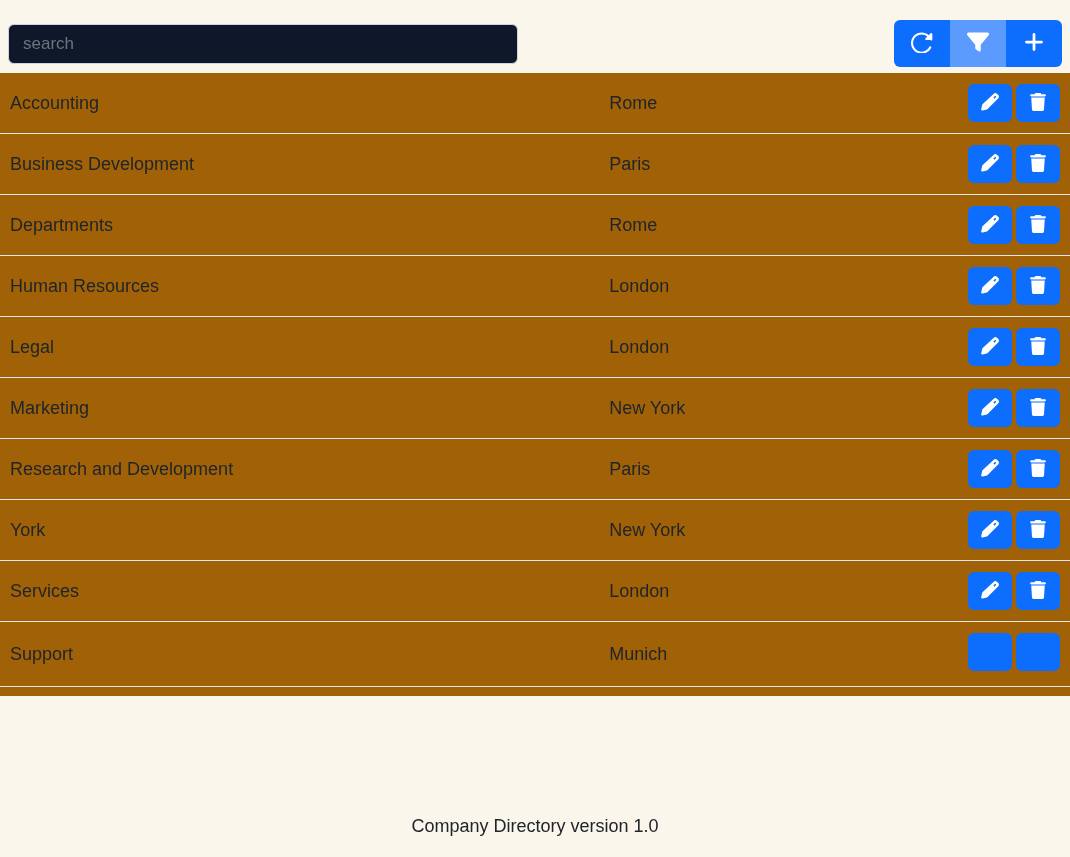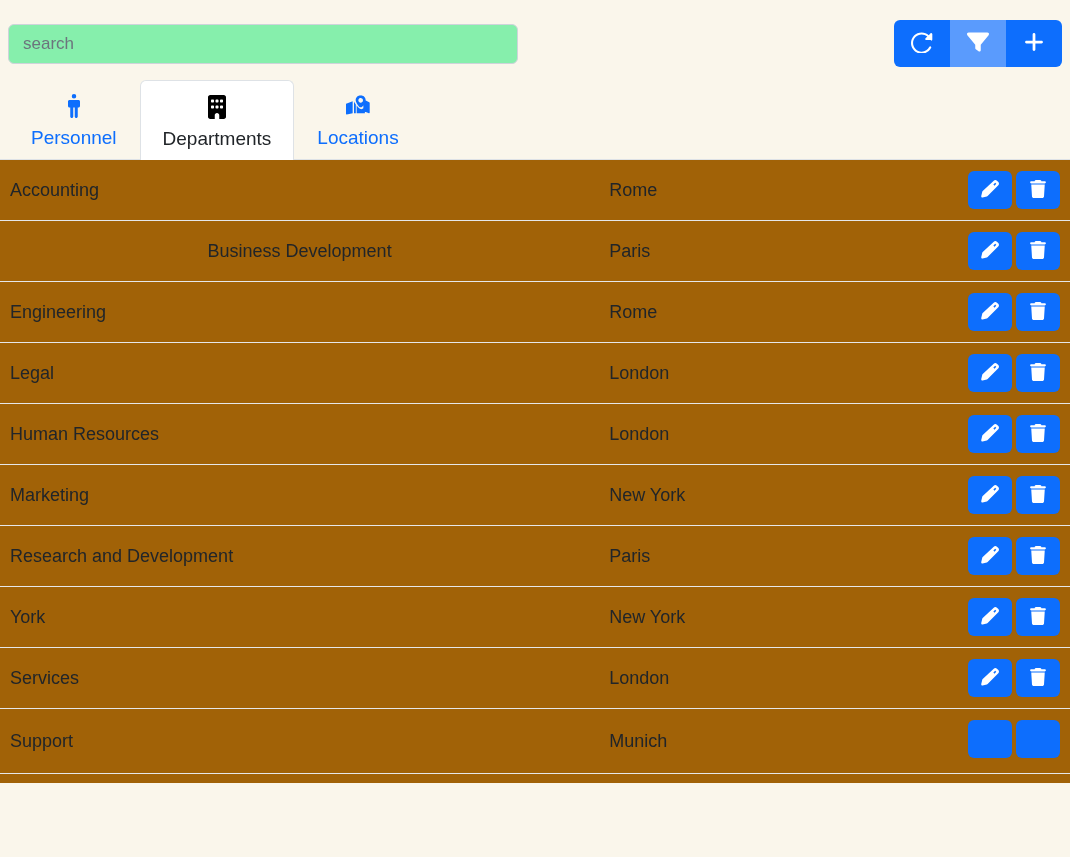--- a/index.html
+++ b/index.html
@@ -18,7 +18,7 @@
   .search-input {
     width: 510px; height: 40px;
     border: 1px solid #ced4da; border-radius: 6px;
-    background: #86efac;
+    background: #0f172a;
     padding: 0 14px;
     font-size: 17px;
     color: #6c757d;

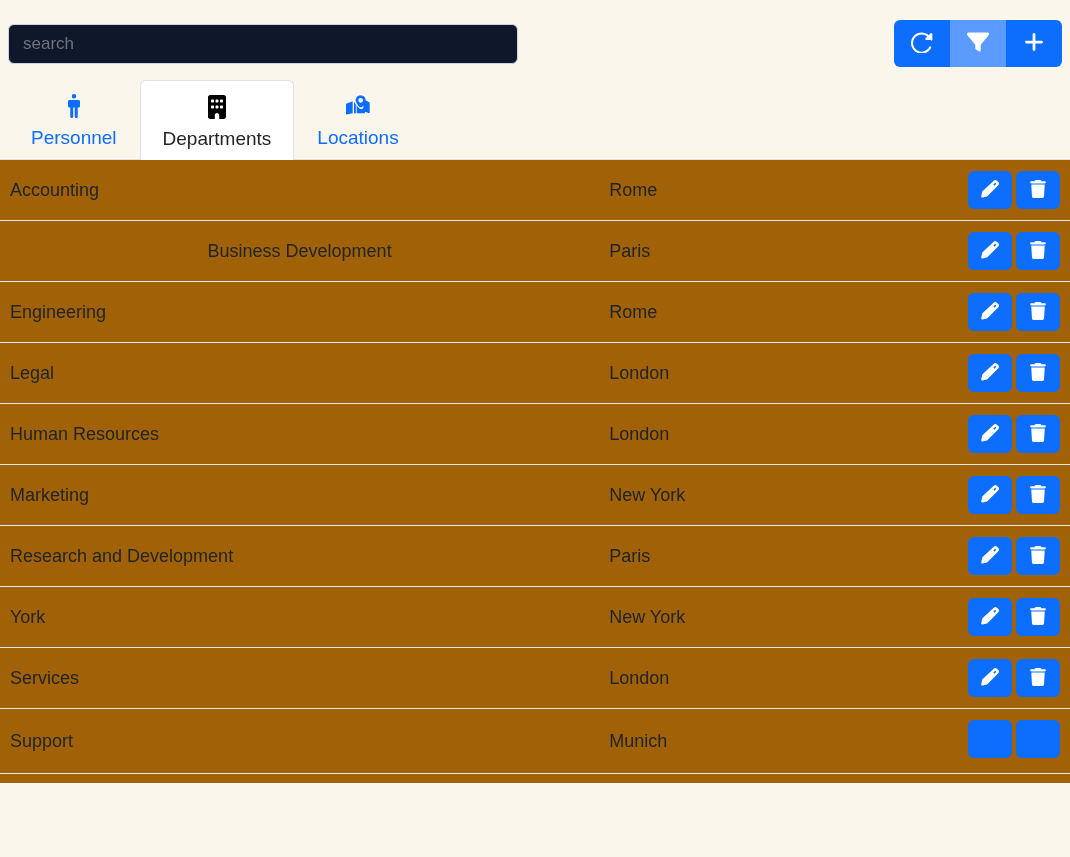--- a/index.html
+++ b/index.html
@@ -150,32 +150,6 @@
     </div>
   </div>
 
-  <div class="tabs">
-    <div class="tab inactive">
-      <span>
-        <svg viewBox="0 0 320 512">
-            <use href="#sym-person"></use>
-          </svg>
-      </span>
-      <span>Personnel</span>
-    </div>
-    <div class="tab active">
-      <span>
-        <svg viewBox="0 0 384 512">
-            <use href="#sym-building"></use>
-          </svg>
-      </span>
-      <span>Departments</span>
-    </div>
-    <div class="tab inactive">
-      <span>
-        <svg viewBox="0 0 576 512">
-            <use href="#sym-map"></use>
-          </svg>
-      </span>
-      <span>Locations</span>
-    </div>
-  </div>
 
   <div class="list-container">
     <table class="list">

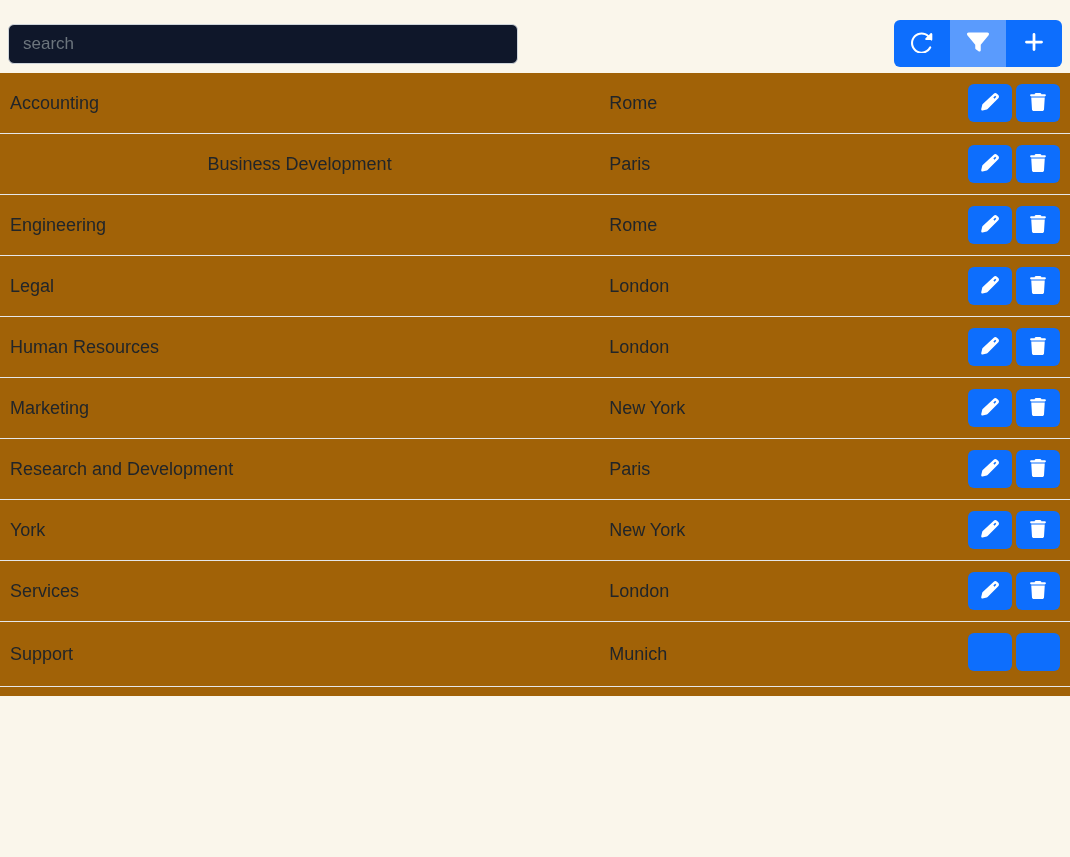--- a/index.html
+++ b/index.html
@@ -168,7 +168,7 @@
               </button></td>
           </tr>
           <tr class="row">
-            <td style="width: 56%; text-align: center;">Business Development</td>
+            <td style="width: 56%;">Business Development</td>
             <td>Paris</td>
             <td class="actioncell"><button class="act-btn">
                 <span><svg>

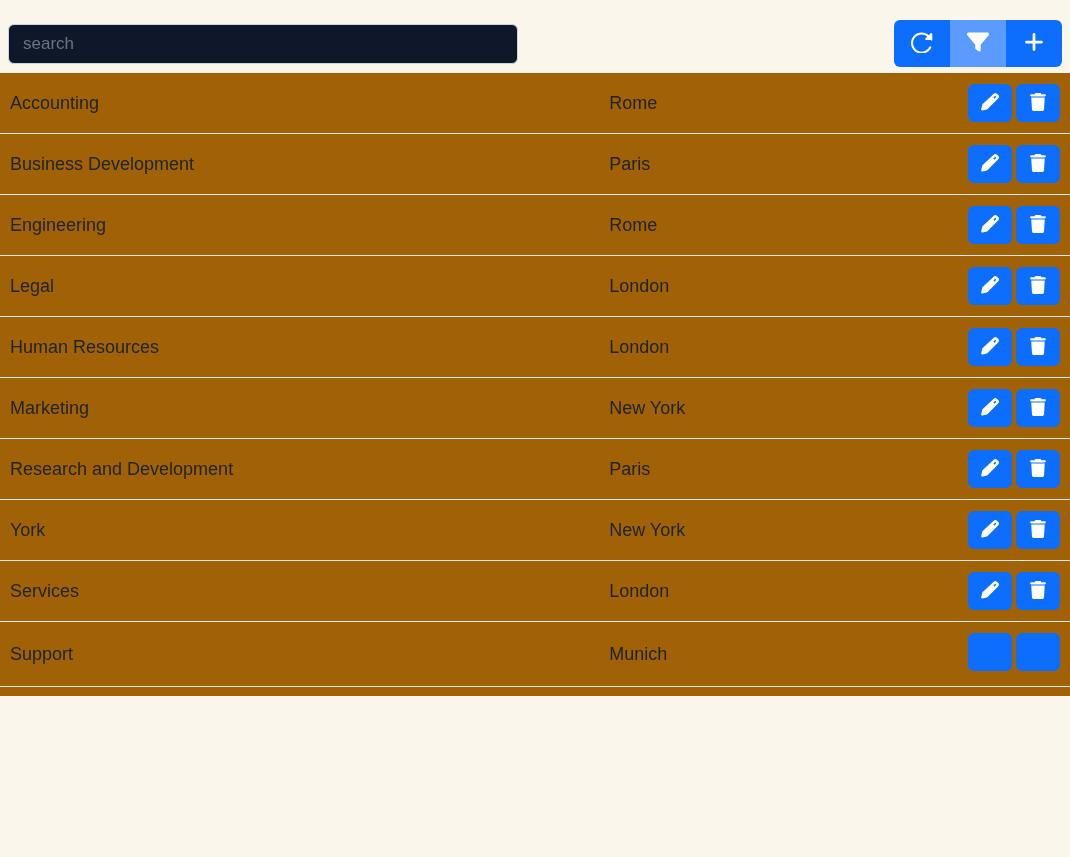--- a/index.html
+++ b/index.html
@@ -181,7 +181,7 @@
               </button></td>
           </tr>
           <tr class="row">
-            <td style="width: 56%;">Engineering</td>
+            <td style="width: 56%;">Departments</td>
             <td>Rome</td>
             <td class="actioncell"><button class="act-btn">
                 <span><svg>

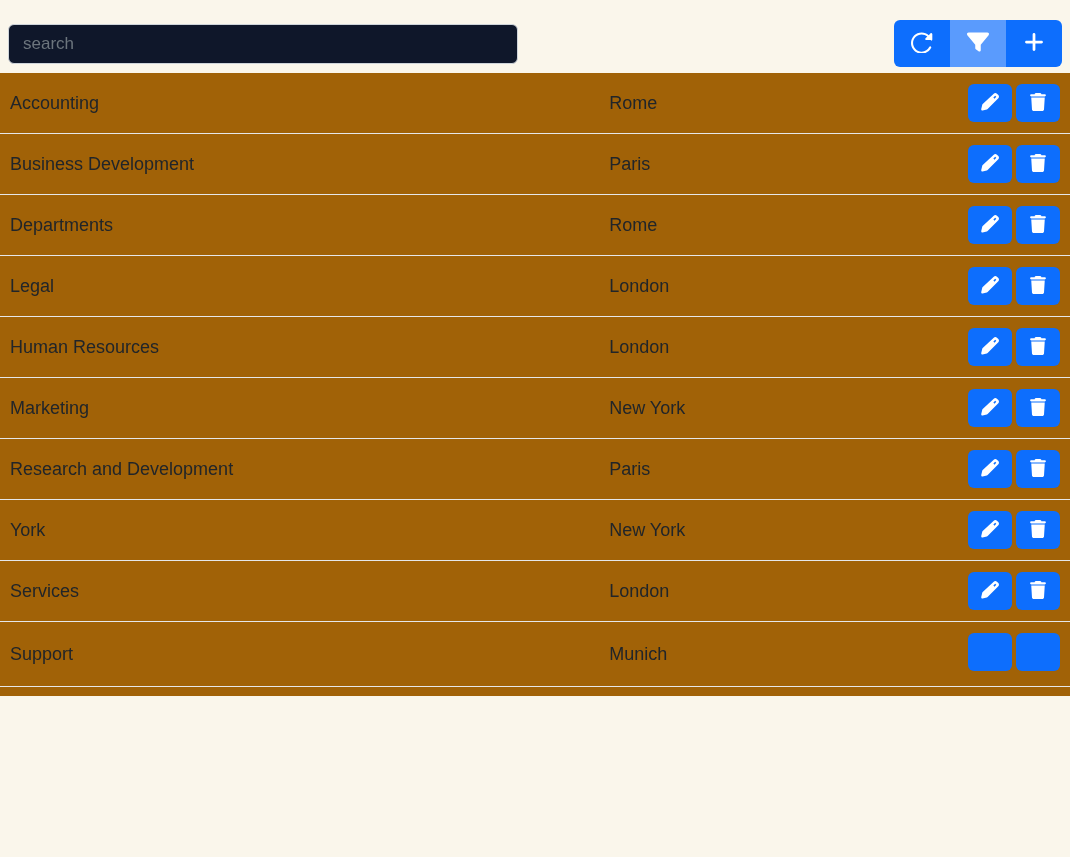--- a/index.html
+++ b/index.html
@@ -194,20 +194,20 @@
               </button></td>
           </tr>
           <tr class="row">
+            <td style="width: 56%;">Human Resources</td>
+            <td>London</td>
+            <td class="actioncell"><button class="act-btn">
+                <span><svg>
+                    <use href="#sym-pencil"></use>
+                  </svg></span>
+              </button><button class="act-btn">
+                <span><svg>
+                    <use href="#sym-trash"></use>
+                  </svg></span>
+              </button></td>
+          </tr>
+          <tr class="row">
             <td style="width: 56%;">Legal</td>
-            <td>London</td>
-            <td class="actioncell"><button class="act-btn">
-                <span><svg>
-                    <use href="#sym-pencil"></use>
-                  </svg></span>
-              </button><button class="act-btn">
-                <span><svg>
-                    <use href="#sym-trash"></use>
-                  </svg></span>
-              </button></td>
-          </tr>
-          <tr class="row">
-            <td style="width: 56%;">Human Resources</td>
             <td>London</td>
             <td class="actioncell"><button class="act-btn">
                 <span><svg>

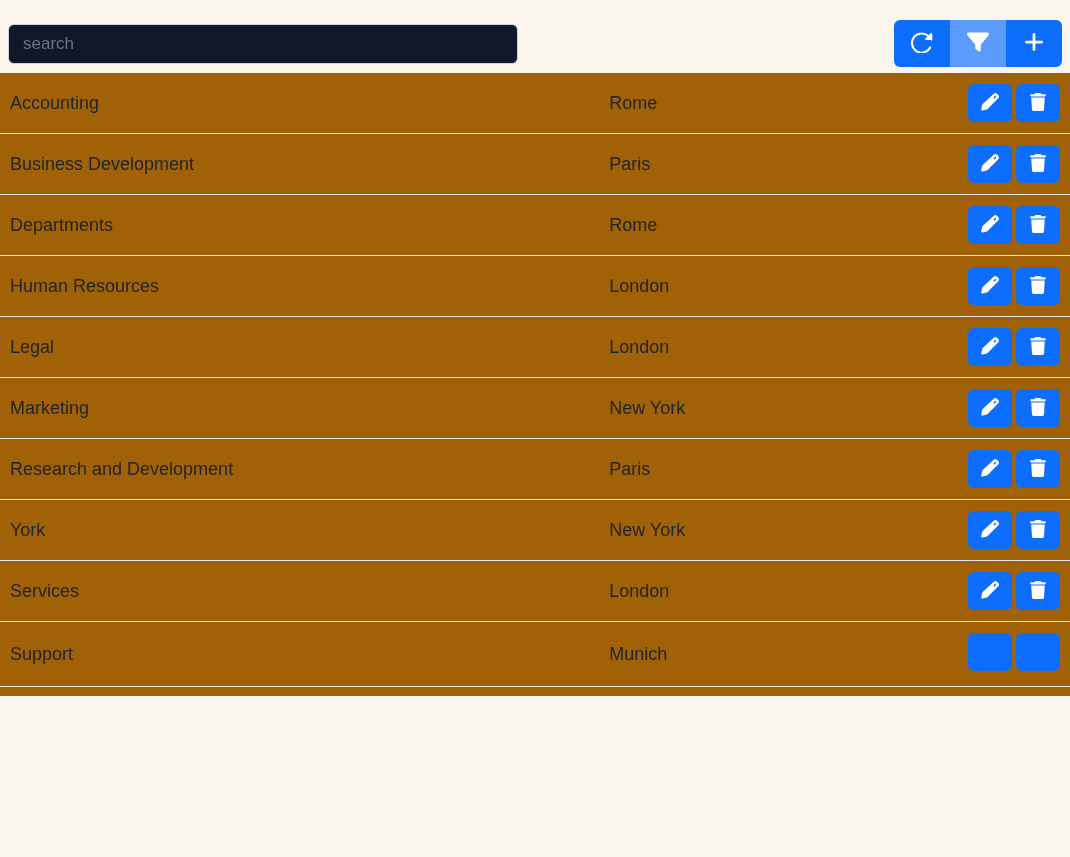--- a/index.html
+++ b/index.html
@@ -280,6 +280,9 @@
       </table>
   </div>
 
+  <div class="footer">
+    <span>Company Directory version 1.0</span>
+  </div>
 
 </div>
 

